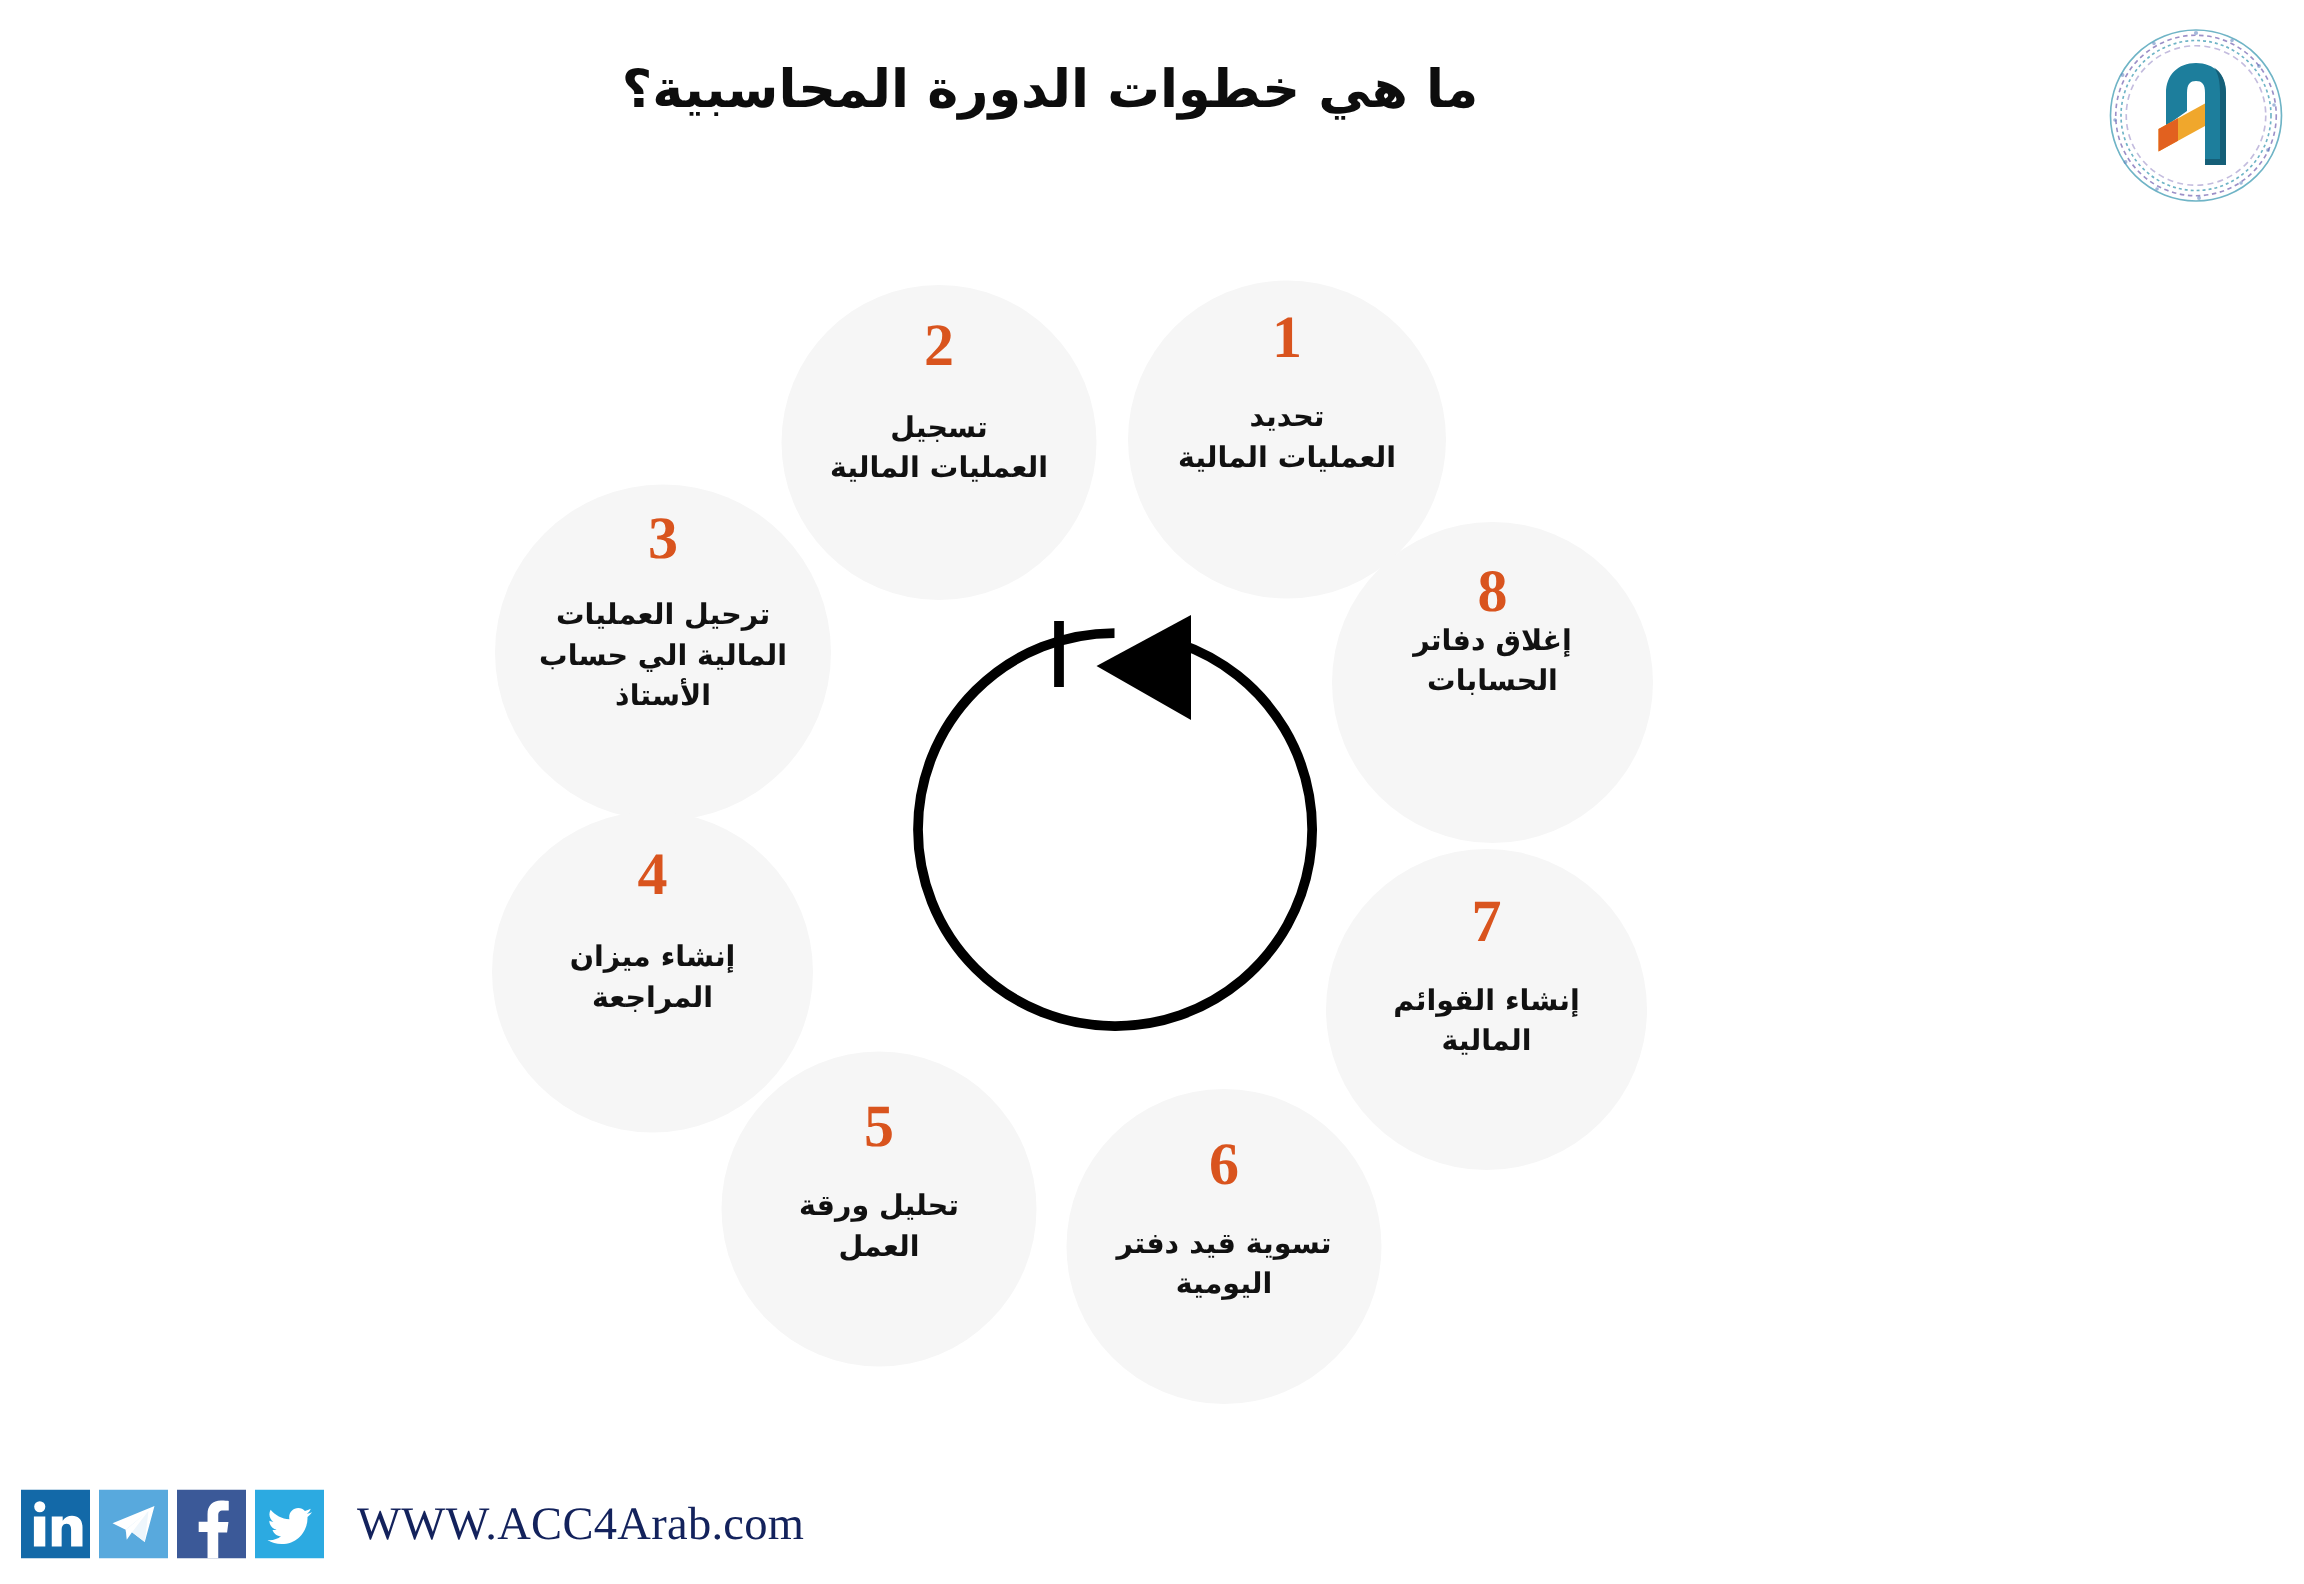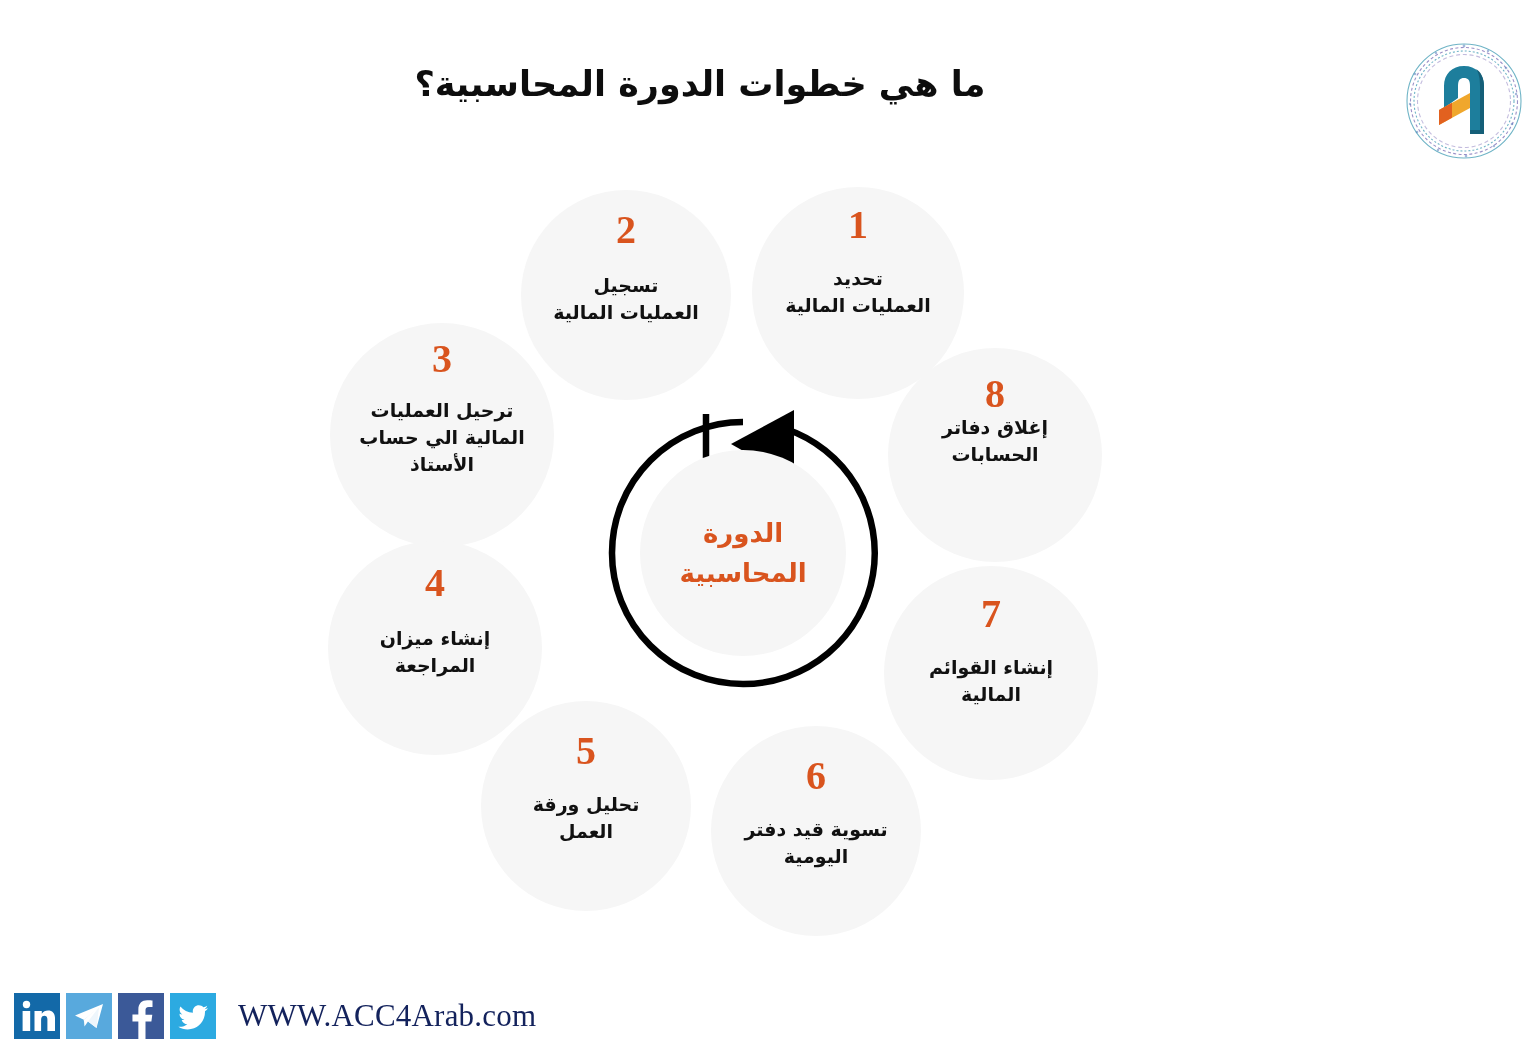--- a/index.html
+++ b/index.html
@@ -24,7 +24,6 @@
     top: 0;
     width: 1536px;
     height: 150px;
-    margin-top: 24px;
   }
   #page-title {
     position: absolute;

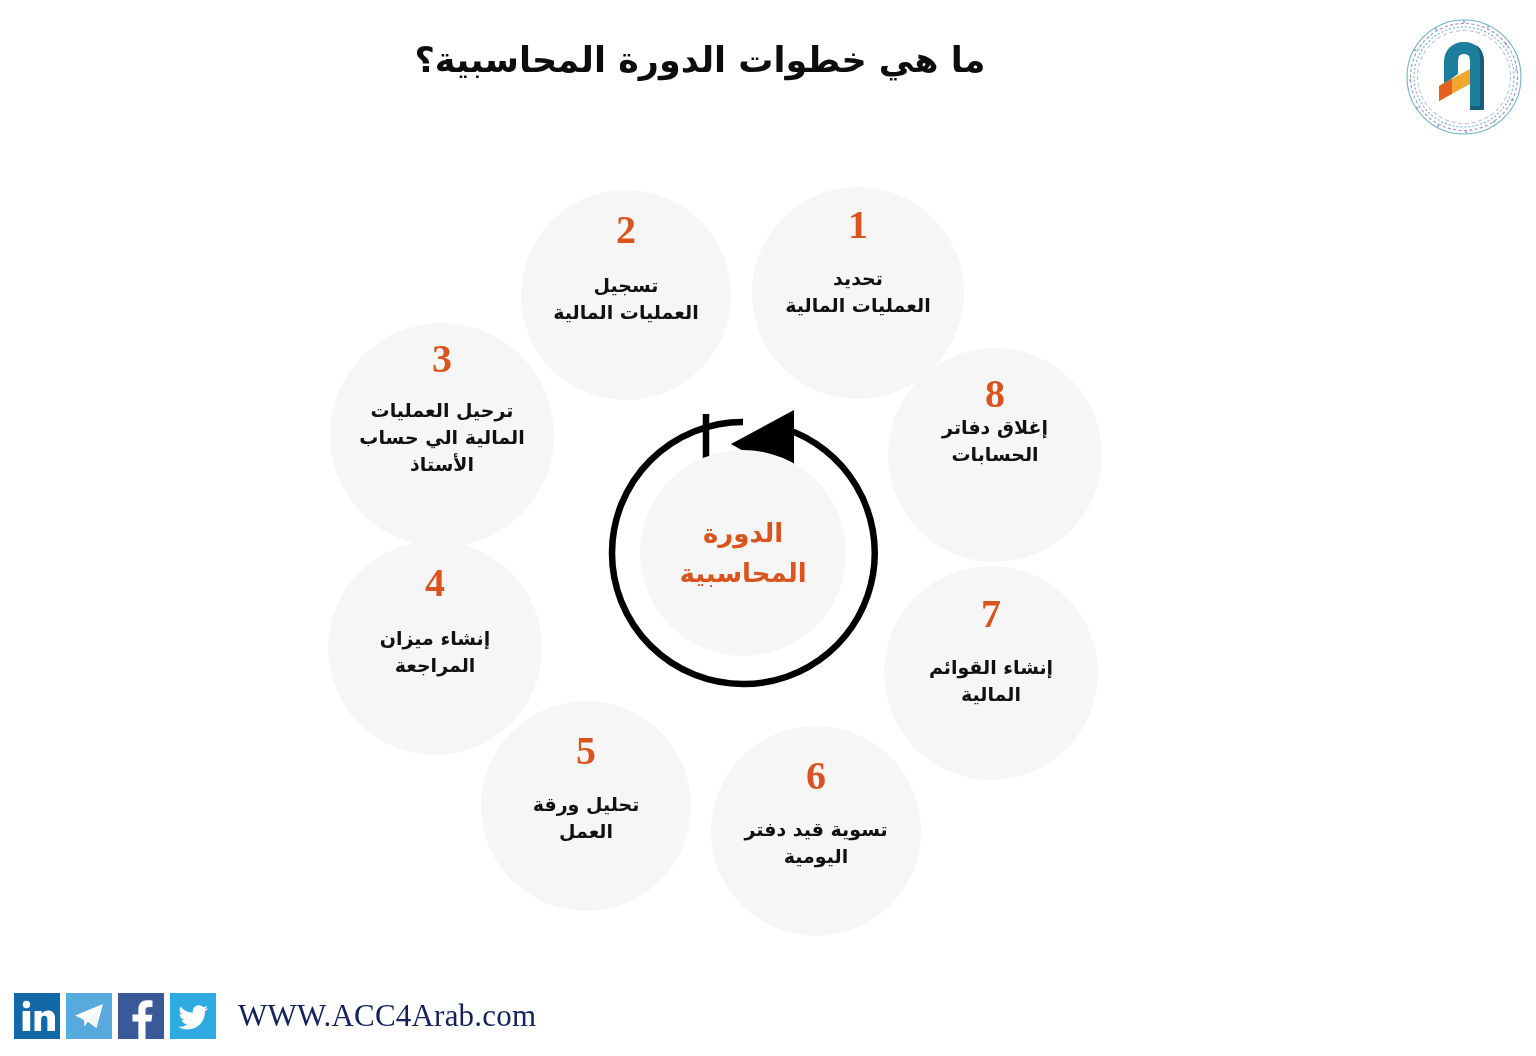--- a/index.html
+++ b/index.html
@@ -288,10 +288,6 @@
       <polygon points="133,36 196,2 196,72" fill="#000000"></polygon>
     </svg>
 
-    <div id="cycle-center-inner">
-      <div id="cycle-center-label">الدورة
-المحاسبية</div>
-    </div>
   </div>
 
 </div>

